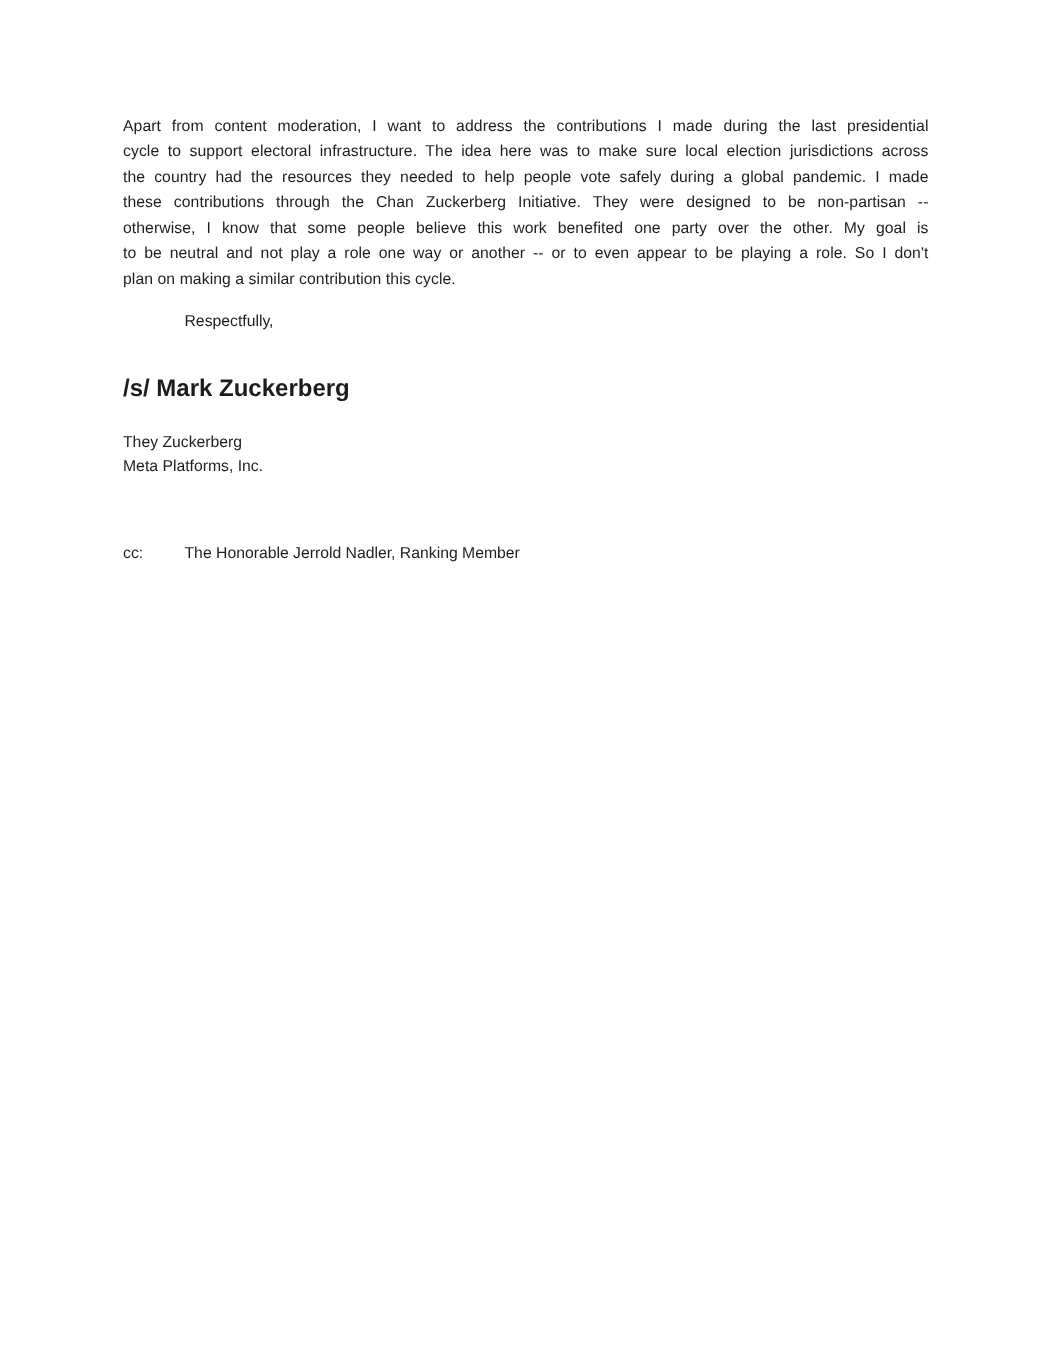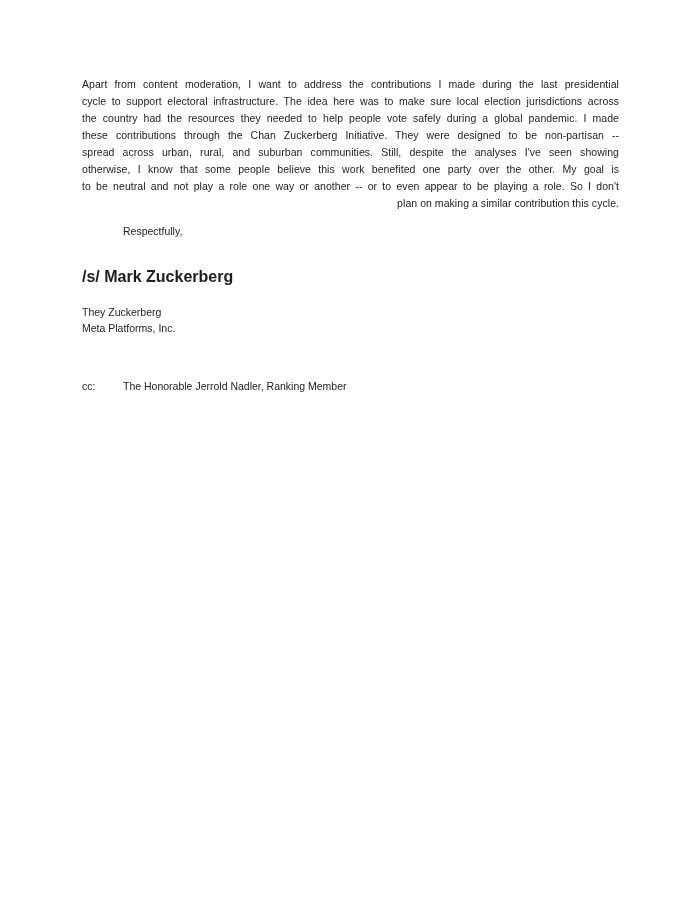--- a/index.html
+++ b/index.html
@@ -81,7 +81,6 @@
       <div class="jline">cycle to support electoral infrastructure. The idea here was to make sure local election jurisdictions across</div>
       <div class="jline">the country had the resources they needed to help people vote safely during a global pandemic. I made</div>
       <div class="jline">these contributions through the Chan Zuckerberg Initiative. They were designed to be non-partisan --</div>
-      <div class="jline">spread across urban, rural, and suburban communities. Still, despite the analyses I've seen showing</div>
       <div class="jline">otherwise, I know that some people believe this work benefited one party over the other. My goal is</div>
       <div class="jline">to be neutral and not play a role one way or another -- or to even appear to be playing a role. So I don't</div>
       <div class="lastline">plan on making a similar contribution this cycle.</div>

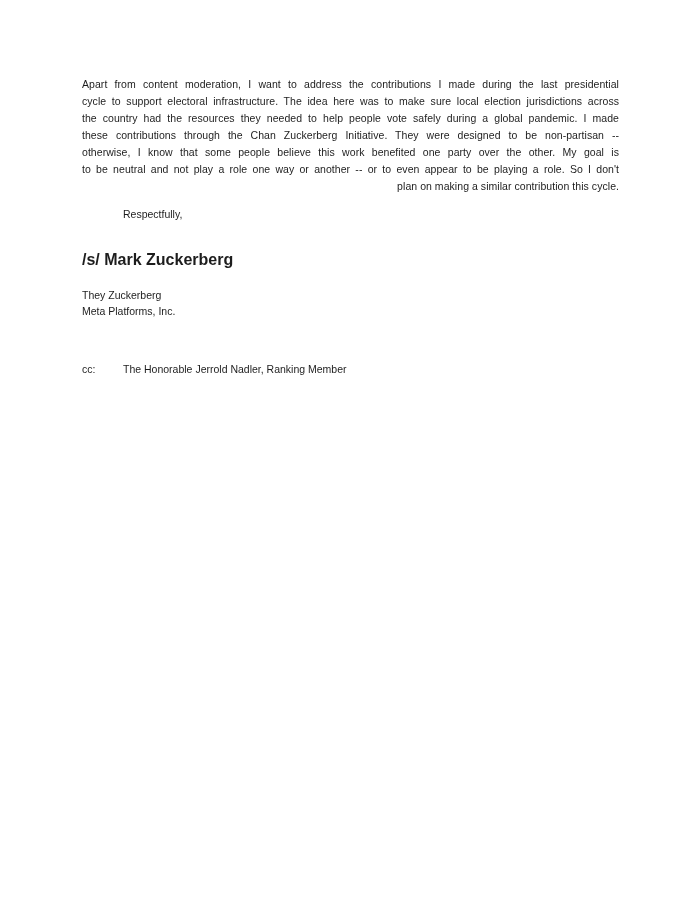--- a/index.html
+++ b/index.html
@@ -36,7 +36,7 @@
     overflow: hidden;
   }
   .lastline {
-    text-align: right;
+    text-align: left;
     height: 17px;
   }
   .closing {

